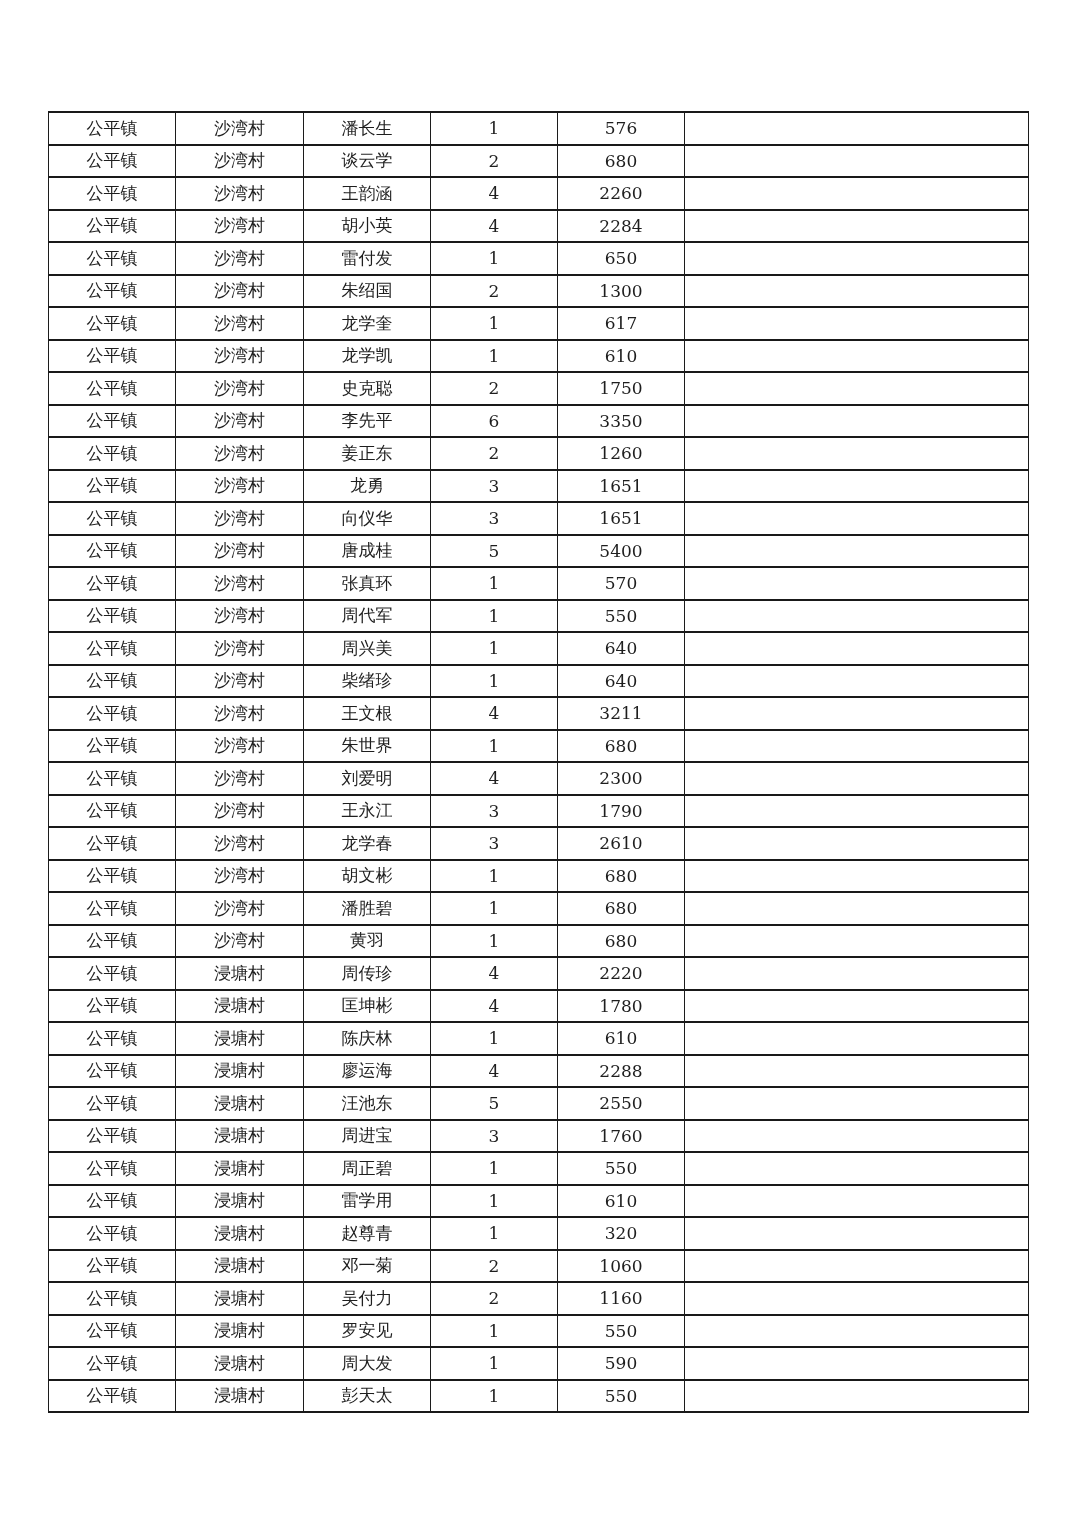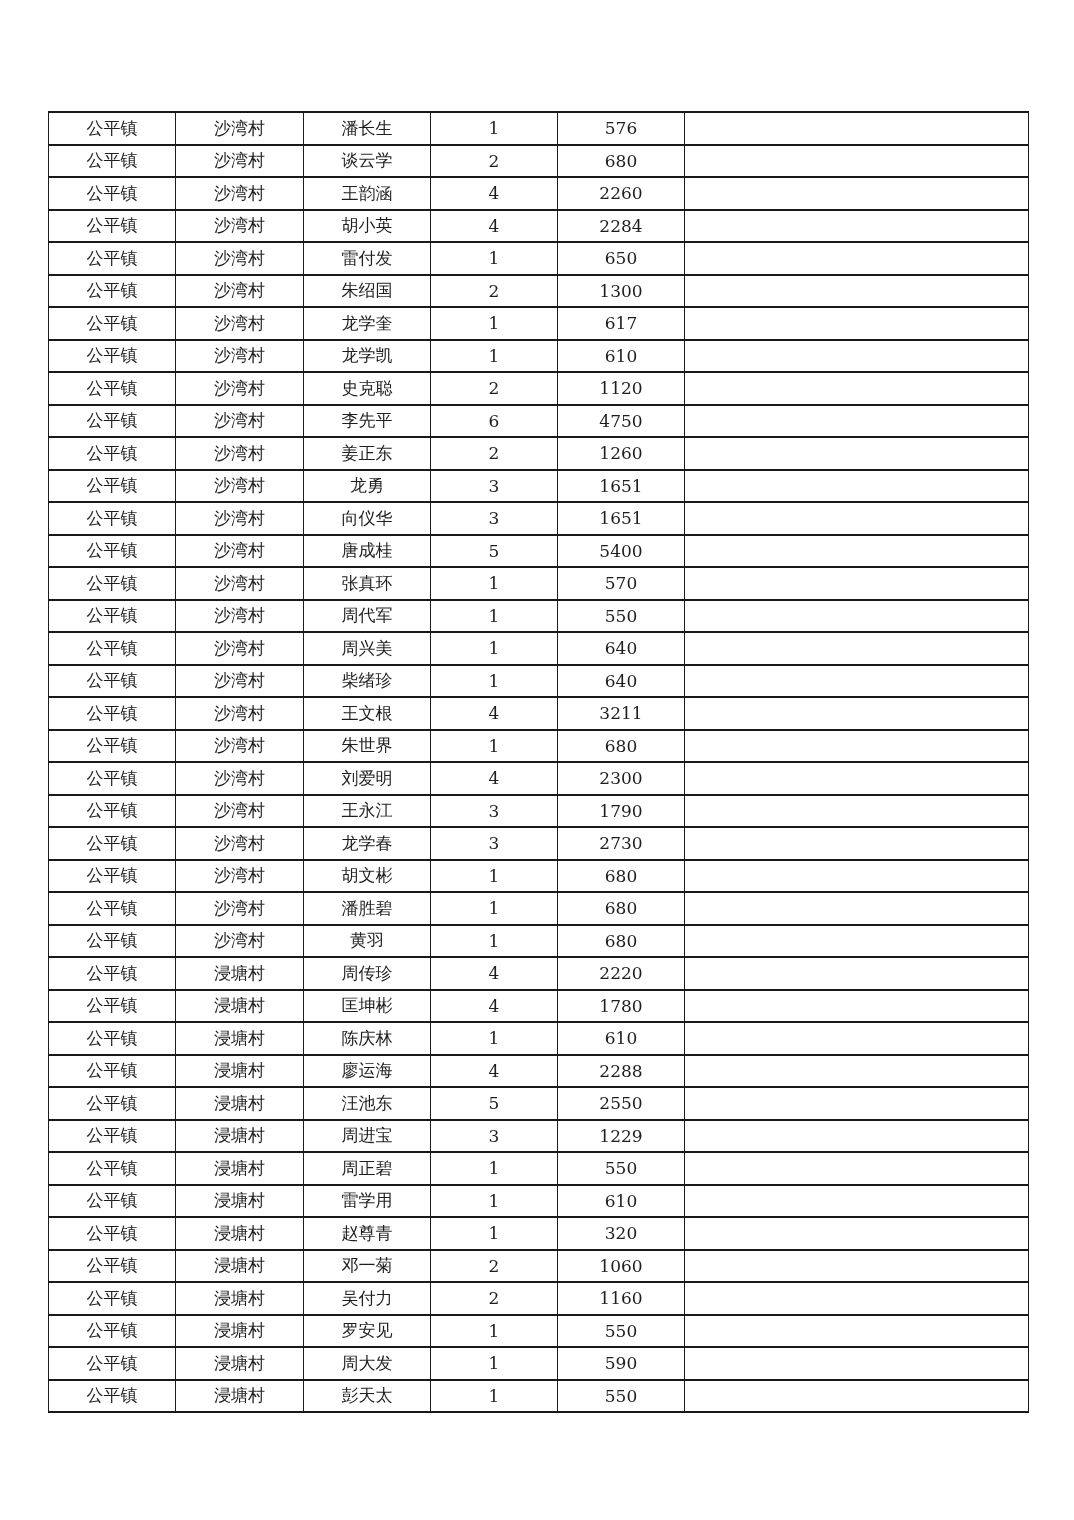--- a/index.html
+++ b/index.html
@@ -122,7 +122,7 @@
           <td>沙湾村</td>
           <td>史克聪</td>
           <td>2</td>
-          <td>1120</td>
+          <td>1750</td>
           <td></td>
         </tr>
         <tr>

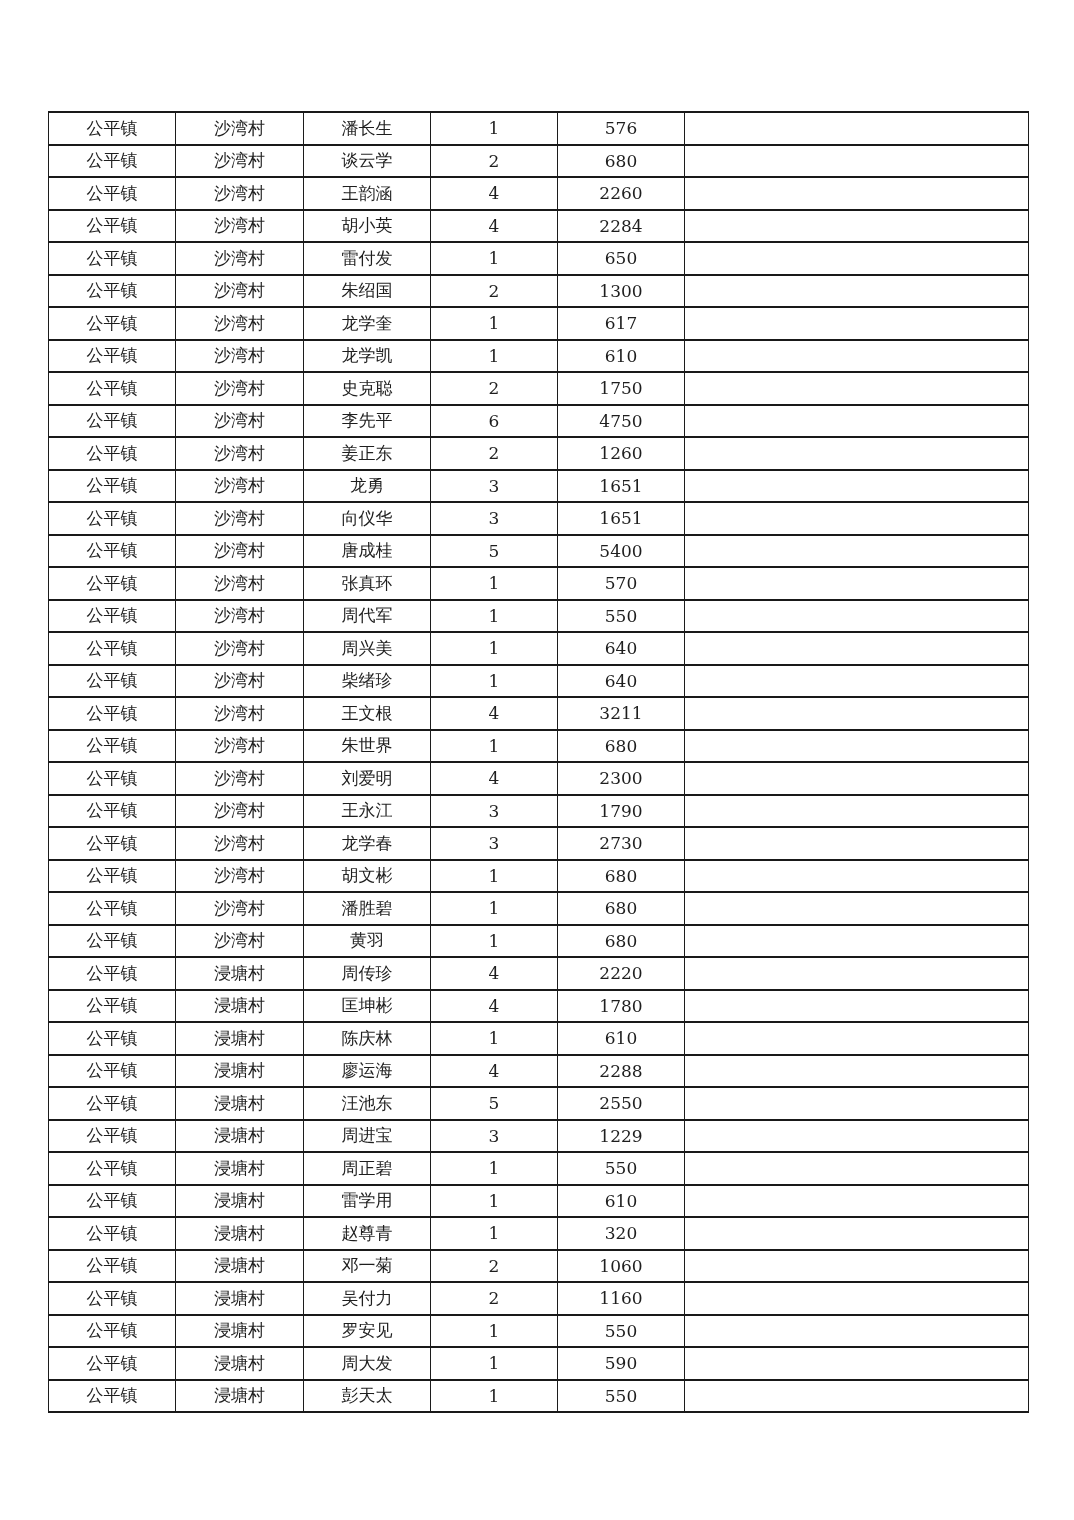--- a/index.html
+++ b/index.html
@@ -130,7 +130,7 @@
           <td>沙湾村</td>
           <td>李先平</td>
           <td>6</td>
-          <td>4750</td>
+          <td>3350</td>
           <td></td>
         </tr>
         <tr>

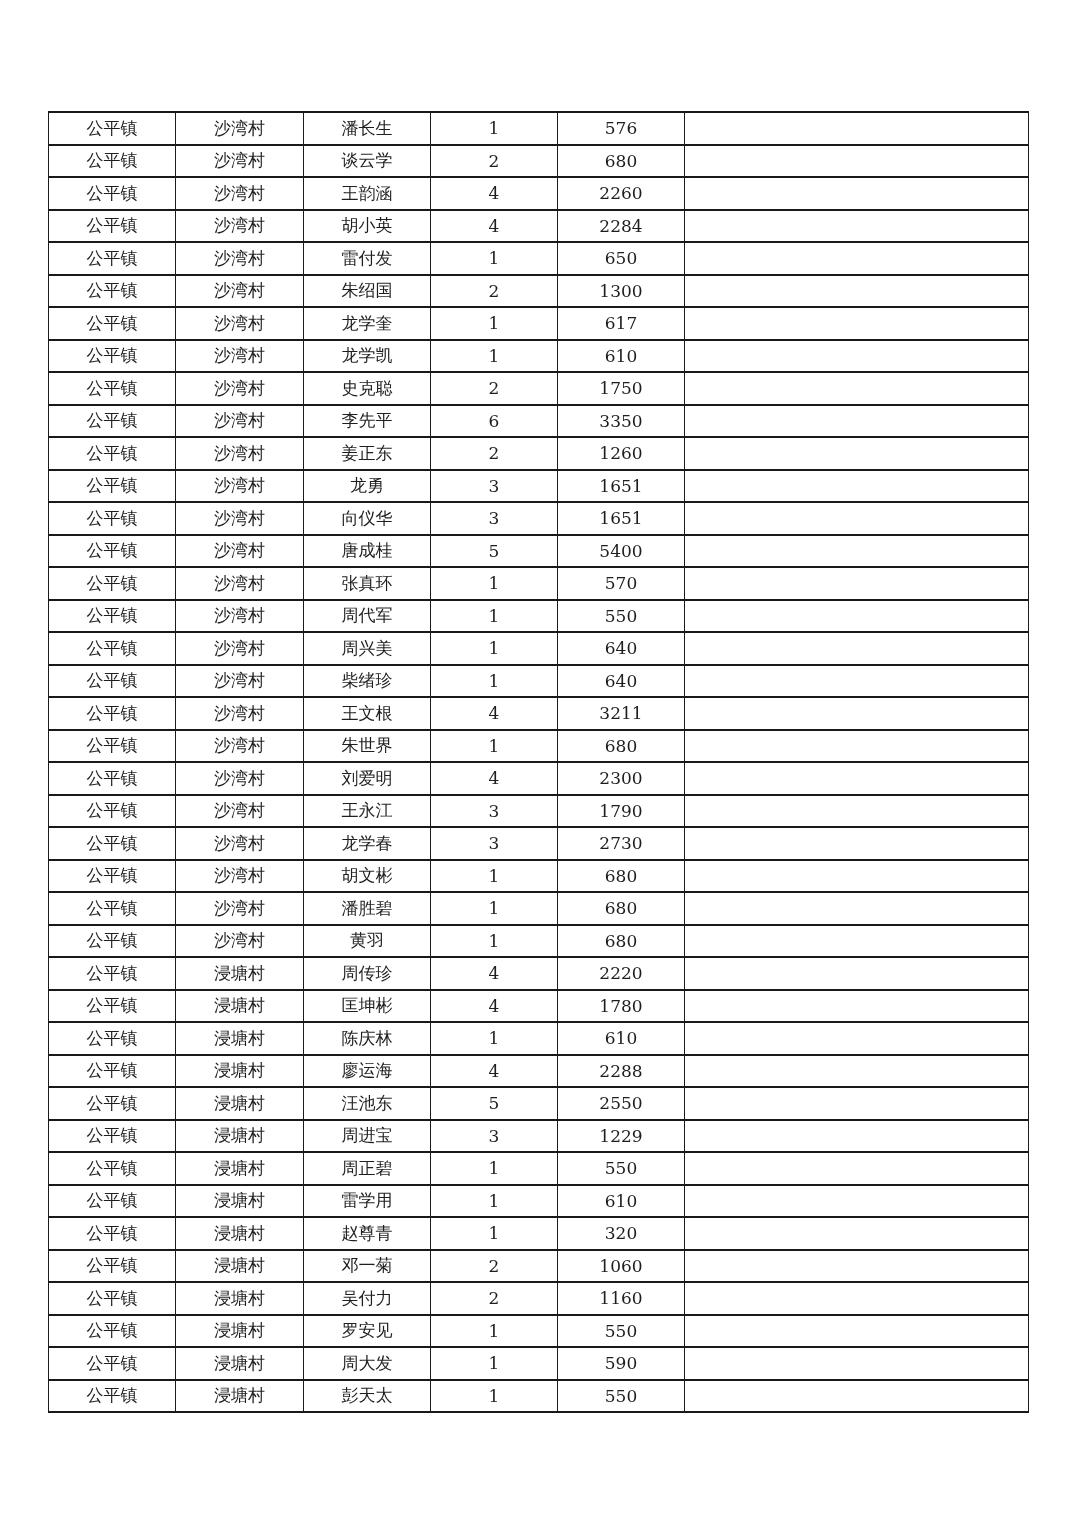--- a/index.html
+++ b/index.html
@@ -234,7 +234,7 @@
           <td>沙湾村</td>
           <td>龙学春</td>
           <td>3</td>
-          <td>2730</td>
+          <td>2610</td>
           <td></td>
         </tr>
         <tr>

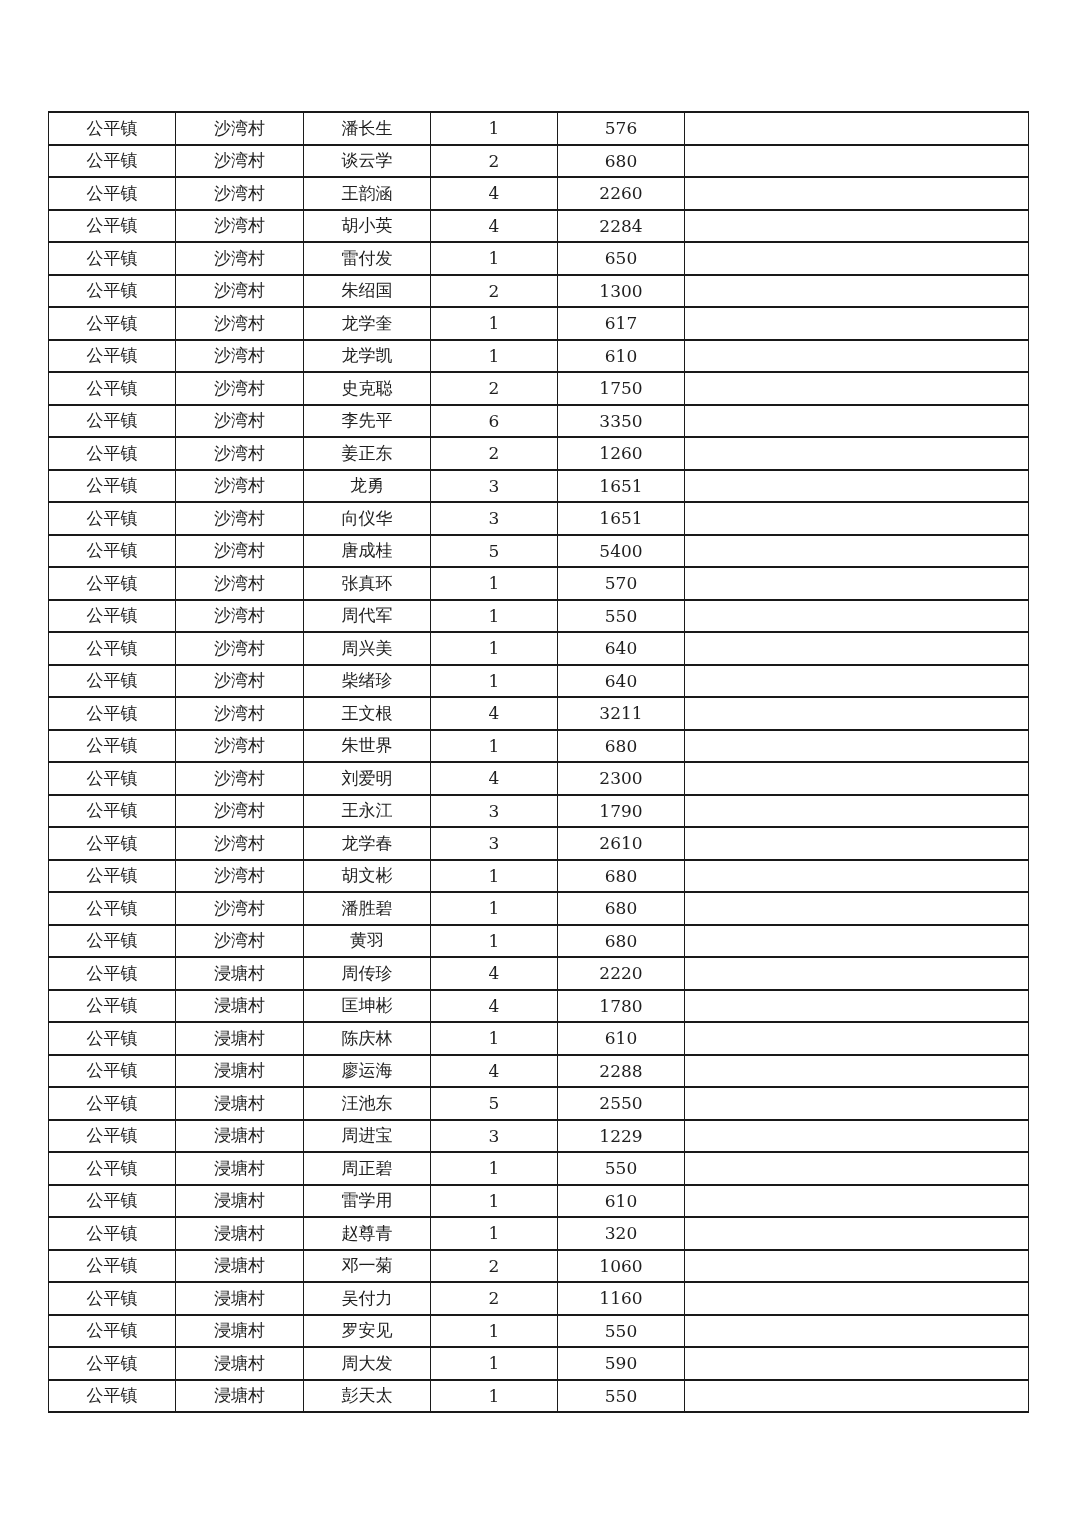--- a/index.html
+++ b/index.html
@@ -306,7 +306,7 @@
           <td>浸塘村</td>
           <td>周进宝</td>
           <td>3</td>
-          <td>1229</td>
+          <td>1760</td>
           <td></td>
         </tr>
         <tr>

